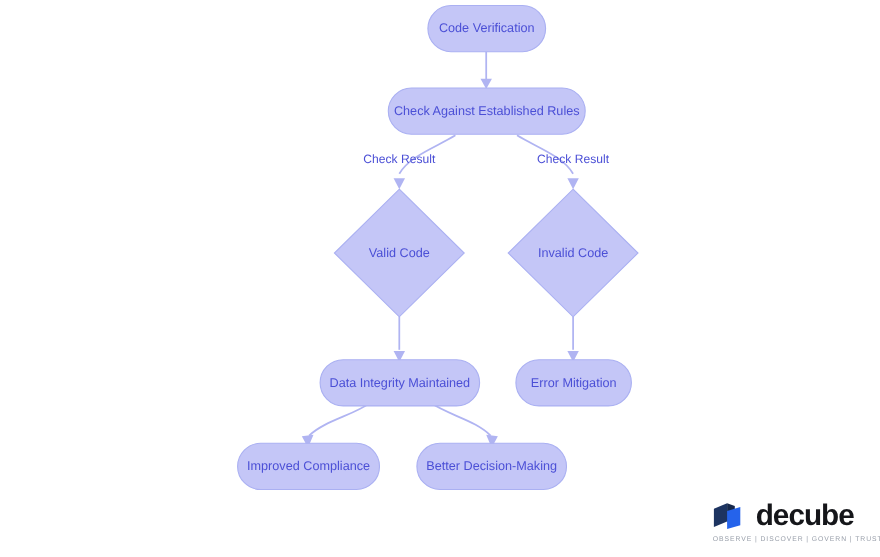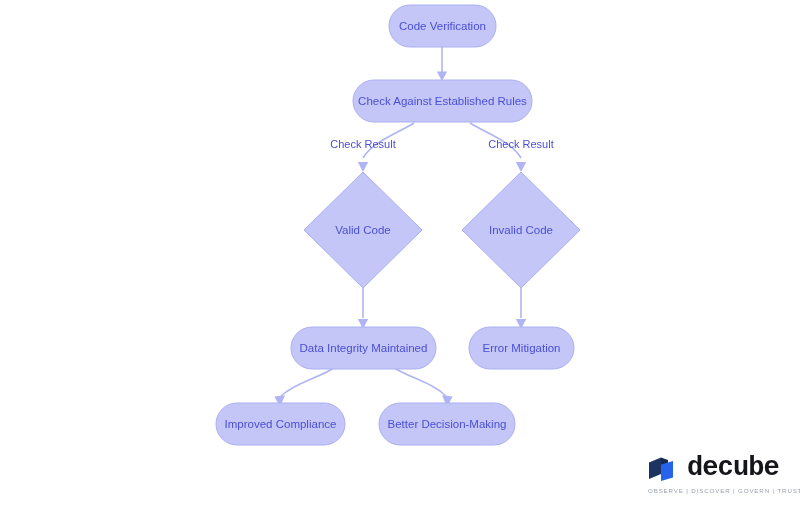--- a/index.html
+++ b/index.html
@@ -72,7 +72,7 @@
     display: block;
   }
   .brand-word {
-    font-family: Liberation Mono, monospace;
+    font-family: Liberation Sans, sans-serif;
     font-size: 27px;
     font-weight: bold;
     color: #15161a;

